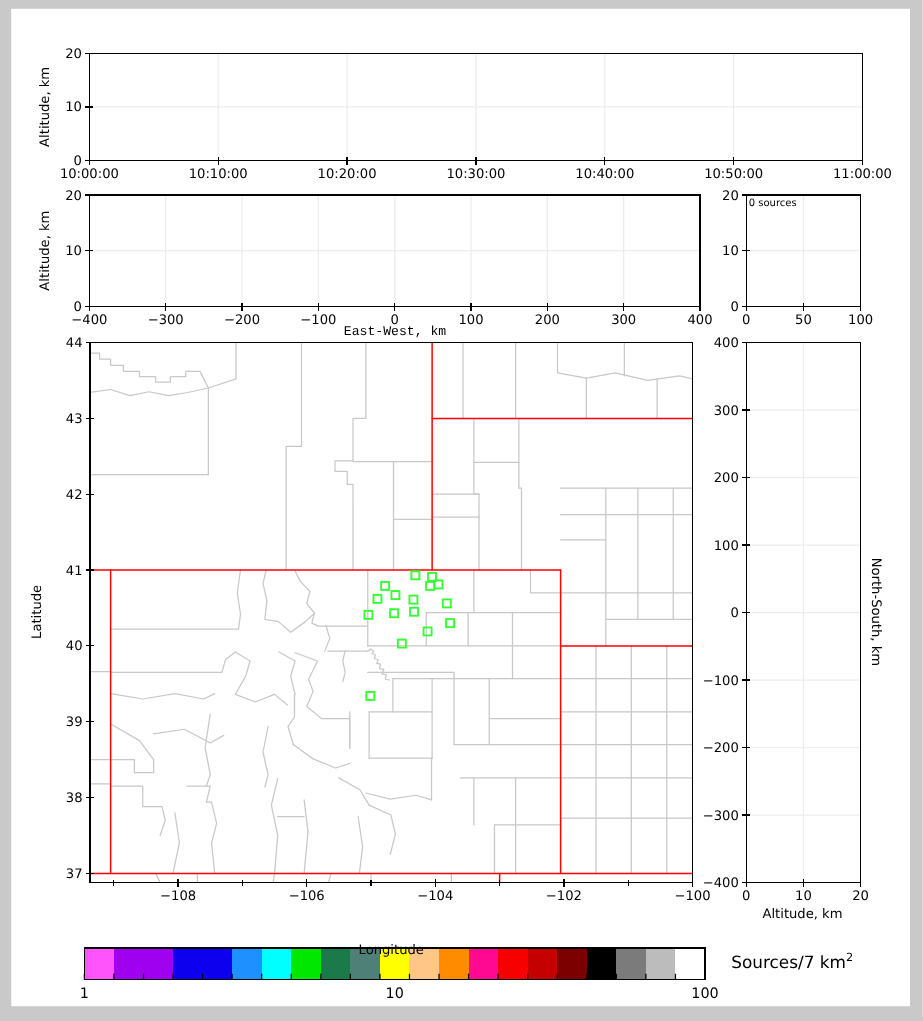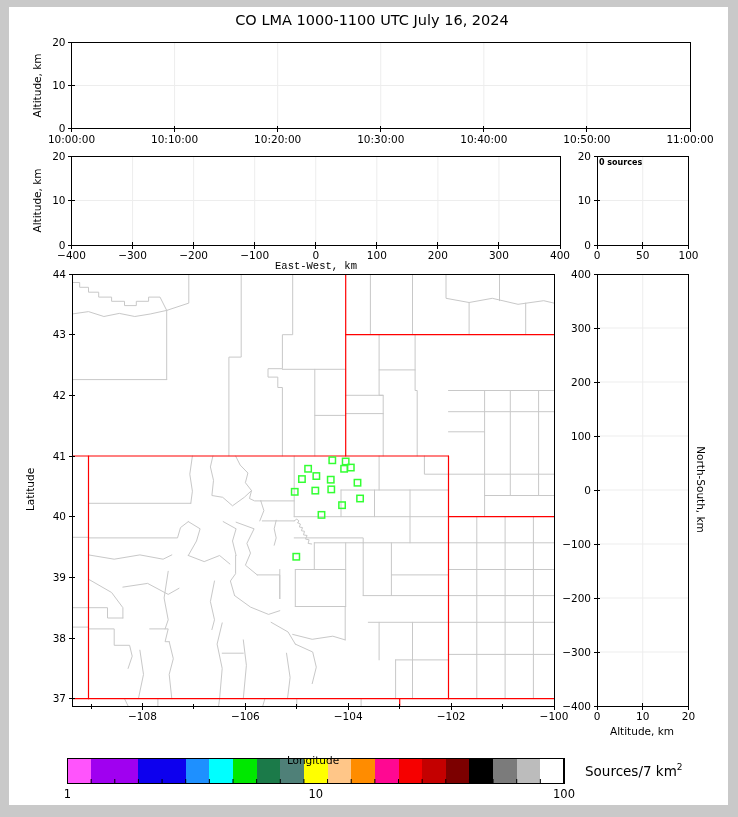--- a/index.html
+++ b/index.html
@@ -354,7 +354,6 @@
       <text x="66" y="277.7" text-anchor="end" font-size="10.5" fill="#000" font-family="&quot;DejaVu Sans&quot;,&quot;Liberation Sans&quot;,sans-serif">44</text>
     </svg>
 
-  <div class="title">CO LMA 1000-1100 UTC July 16, 2024</div>
 
   <div class="lbl vlabel" style="left:-63px;top:78px;">Altitude, km</div>
   <div class="lbl vlabel" style="left:-63px;top:193px;">Altitude, km</div>

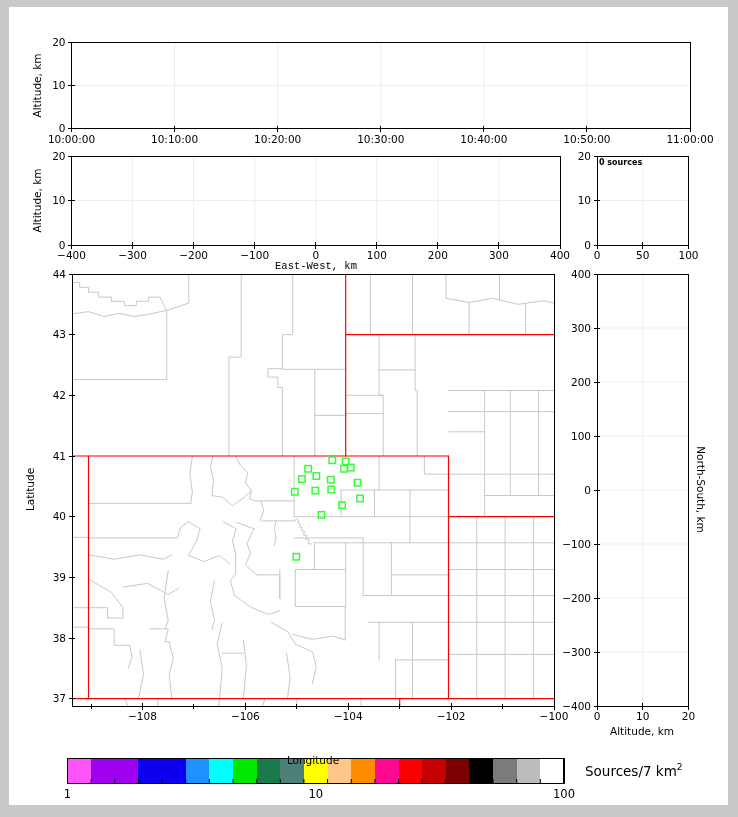--- a/index.html
+++ b/index.html
@@ -11,7 +11,7 @@
   .vlabel{width:200px;transform:rotate(-90deg);transform-origin:50% 50%;}
   .vlabel.cw{transform:rotate(90deg);}
   .title{position:absolute;left:172px;top:12px;width:400px;text-align:center;font-size:14.5px;color:#000;white-space:nowrap;}
-  .annot{position:absolute;left:599px;top:158px;font-size:8px;color:#000;white-space:nowrap;font-weight:bold;}
+  .annot{position:absolute;left:599px;top:158px;font-size:8px;color:#000;white-space:nowrap;}
   .cblabel{position:absolute;left:585px;top:762px;font-size:13.5px;color:#000;white-space:nowrap;}
   .cblabel sup{font-size:9px;}
 </style>

